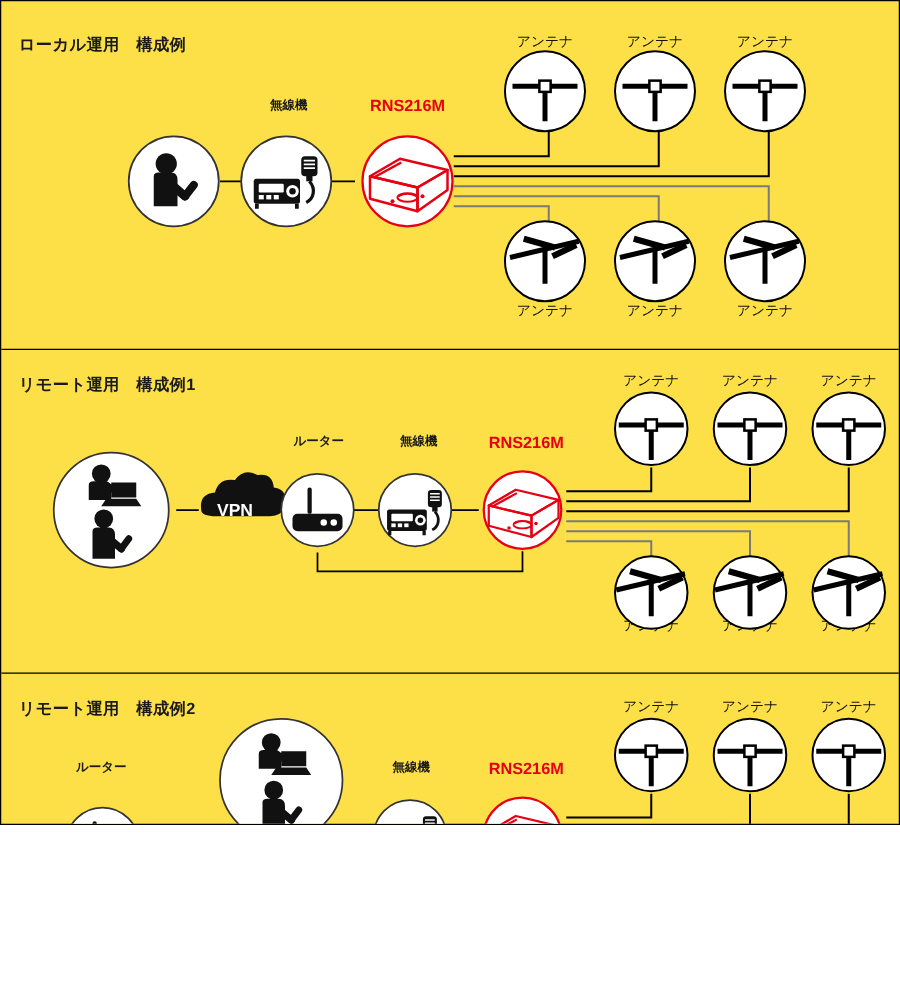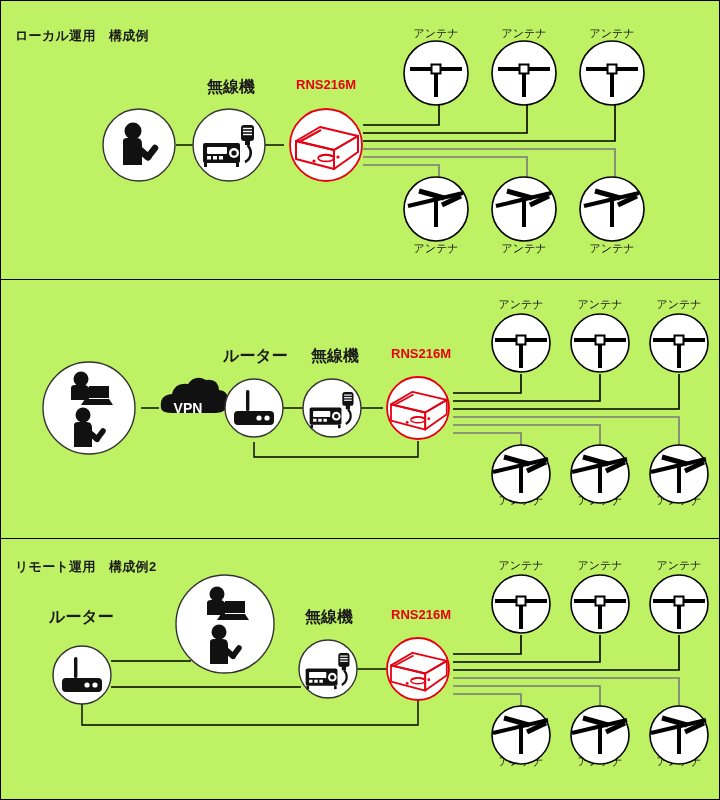--- a/index.html
+++ b/index.html
@@ -14,8 +14,8 @@
   #page {
     position: relative;
     width: 720px;
-    height: 800px;
-    background: #bef264;
+    height: 660px;
+    background: #fde047;
     box-sizing: border-box;
     border: 1px solid #000000;
     overflow: hidden;

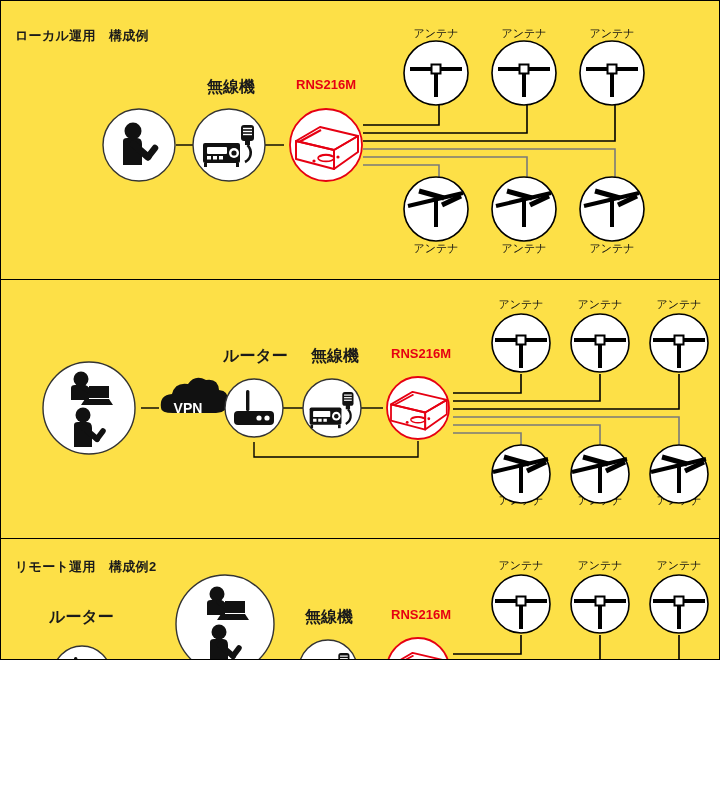--- a/index.html
+++ b/index.html
@@ -42,7 +42,7 @@
   }
   .node-label {
     position: absolute;
-    font-size: 16px;
+    font-size: 10px;
     font-weight: bold;
     color: #1a1a1a;
     white-space: nowrap;

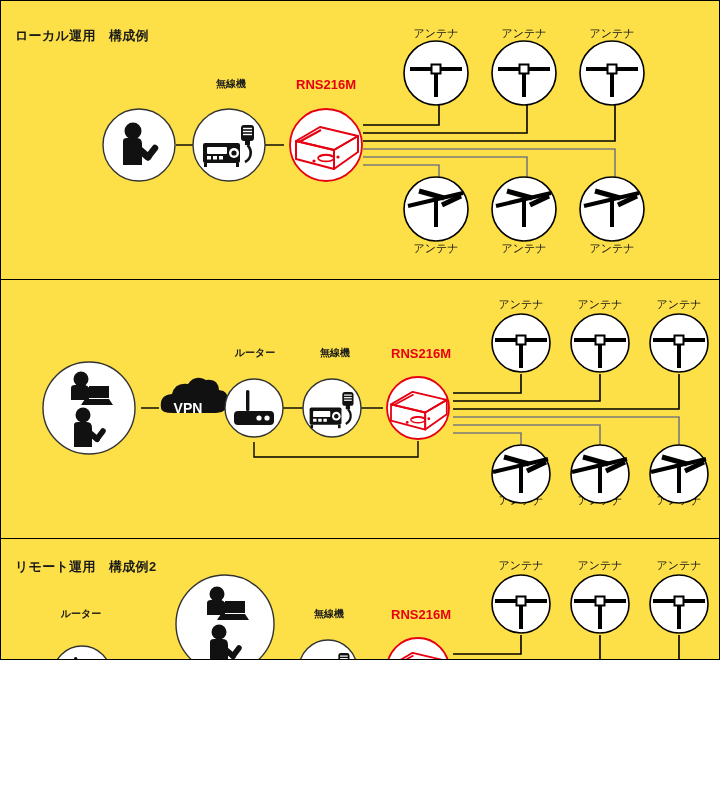--- a/index.html
+++ b/index.html
@@ -179,6 +179,7 @@
   <div class="divider" style="top:278px;"></div>
 
   <div class="section" style="top:279px;height:258px;">
+    <div class="sec-title" style="left:14px;top:19px;">リモート運用　構成例1</div>
 
     <div class="node-label" style="left:222px;top:66px;width:64px;">ルーター</div>
     <div class="node-label" style="left:302px;top:66px;width:64px;">無線機</div>

